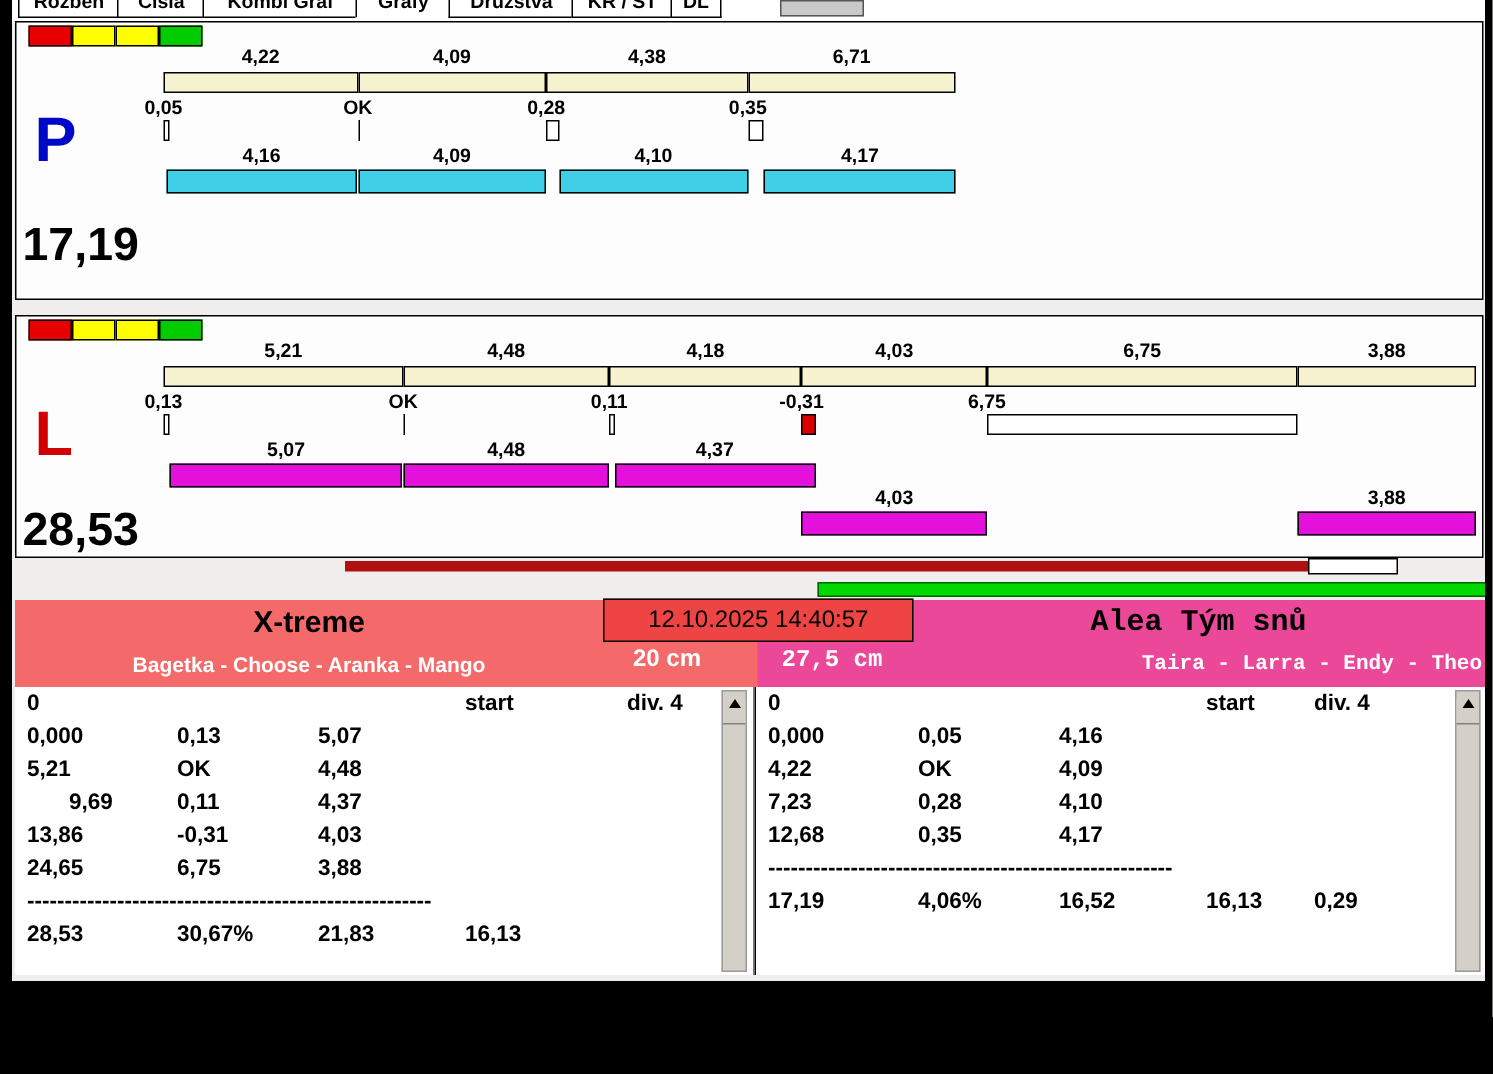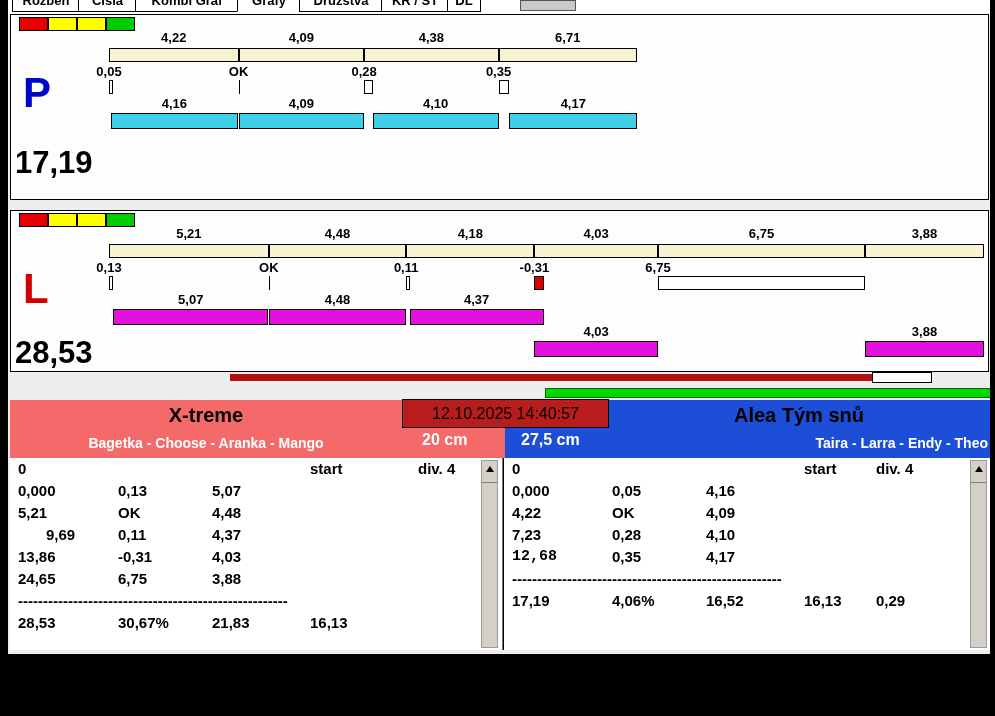--- a/index.html
+++ b/index.html
@@ -50,7 +50,7 @@
   .theight{position:absolute;top:31px;font-weight:bold;font-size:16px;color:#fff;white-space:nowrap;}
   .team-left .theight{left:412px;}
   .team-right .theight{left:16px;}
-  .datetime{position:absolute;left:394px;top:399px;width:205px;height:27px;background:#b91c1c;border:1px solid #000;
+  .datetime{position:absolute;left:394px;top:399px;width:205px;height:27px;background:#ef4444;border:1px solid #000;
             z-index:5;font-size:16px;color:#000;text-align:center;line-height:27px;white-space:nowrap;}
 
   

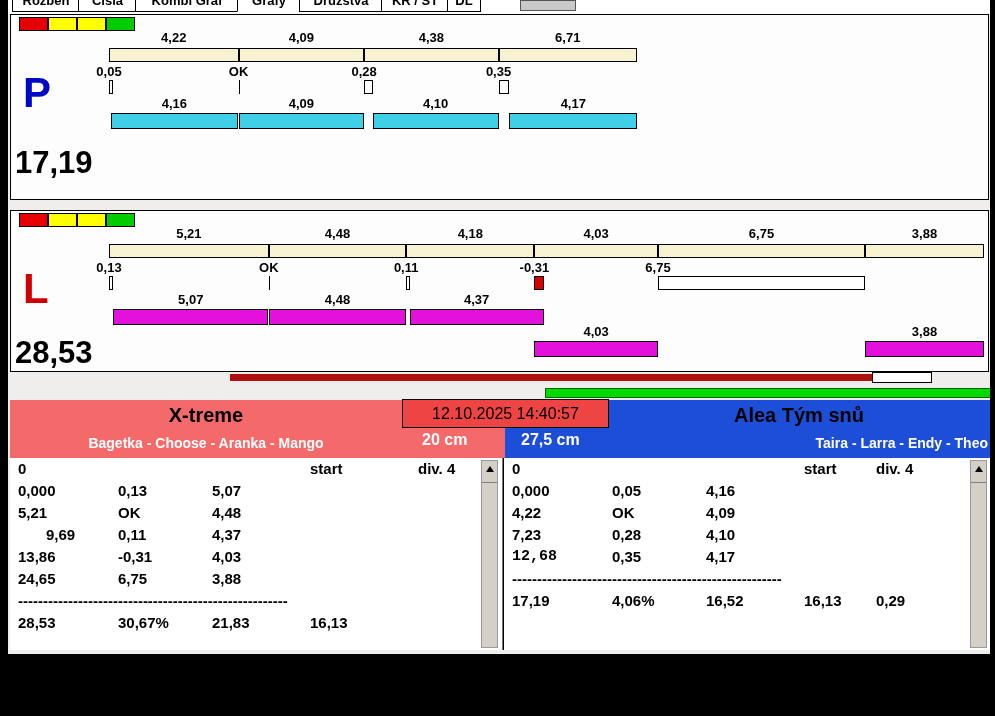--- a/index.html
+++ b/index.html
@@ -184,7 +184,7 @@
 
   <div class="datetime">12.10.2025 14:40:57</div>
 
-  <div class="team team-right" style="background: #1d4ed8;">
+  <div class="team team-right" style="background: #ec4899; font-family: Liberation Mono, monospace;">
     <div class="tname">Alea Tým snů</div>
     <div class="tmembers">Taira - Larra - Endy - Theo</div>
     <div class="theight">27,5 cm</div>

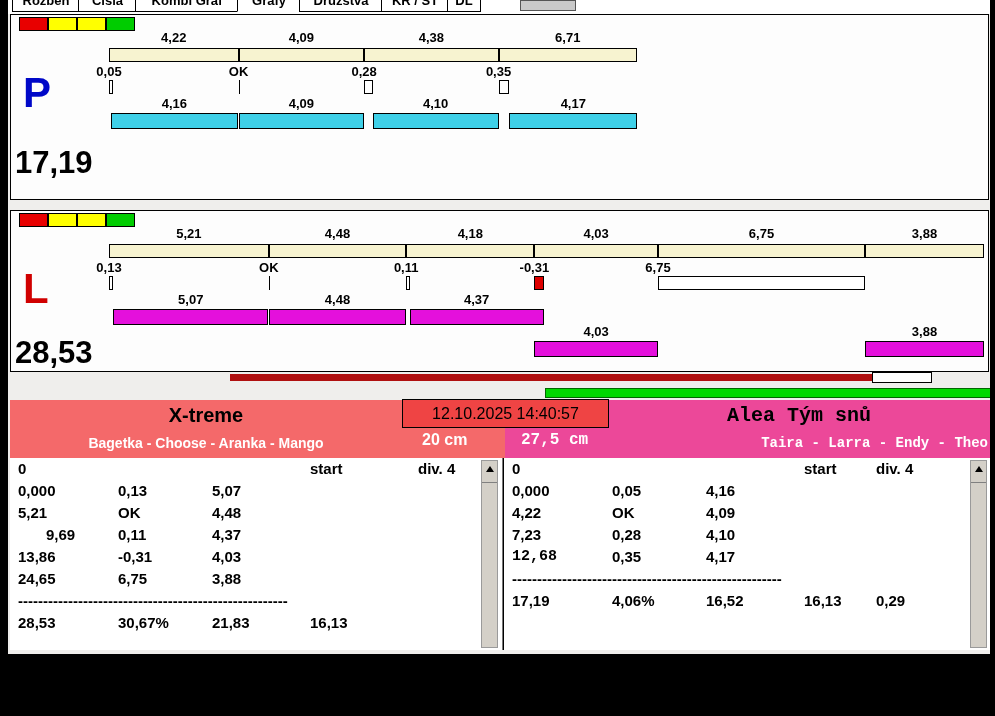--- a/index.html
+++ b/index.html
@@ -239,7 +239,7 @@
       <div class="cell c1" style="top: 68px;">7,23</div>
       <div class="cell c2" style="top: 68px;">0,28</div>
       <div class="cell c3" style="top: 68px;">4,10</div>
-      <div class="cell c1" style="top: 90px; font-family: Liberation Mono, monospace;">12,68</div>
+      <div class="cell c1" style="top: 90px;">12,68</div>
       <div class="cell c2" style="top: 90px;">0,35</div>
       <div class="cell c3" style="top: 90px;">4,17</div>
       <div class="cell c1 sep" style="top: 112px;">------------------------------------------------------</div>

